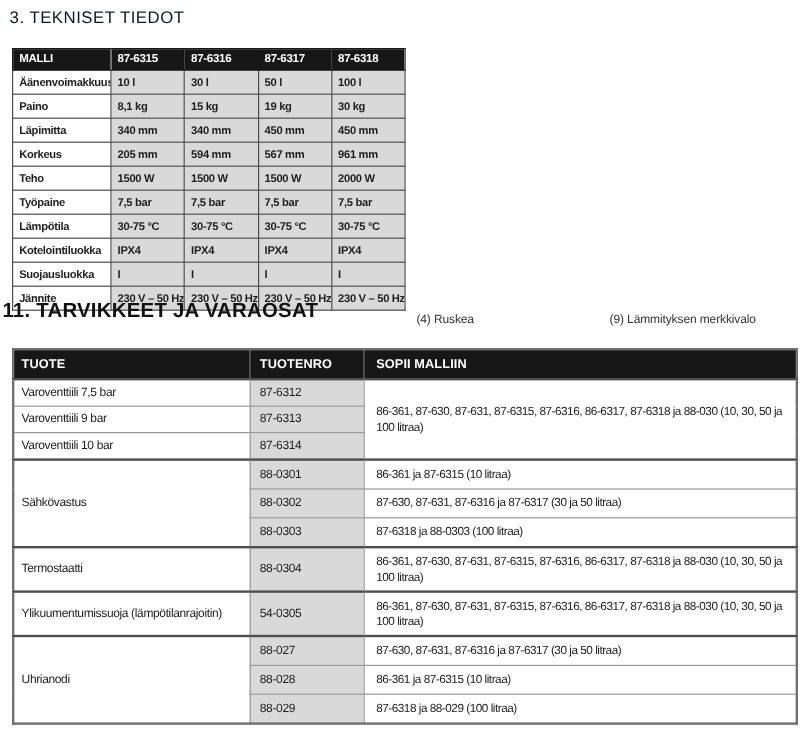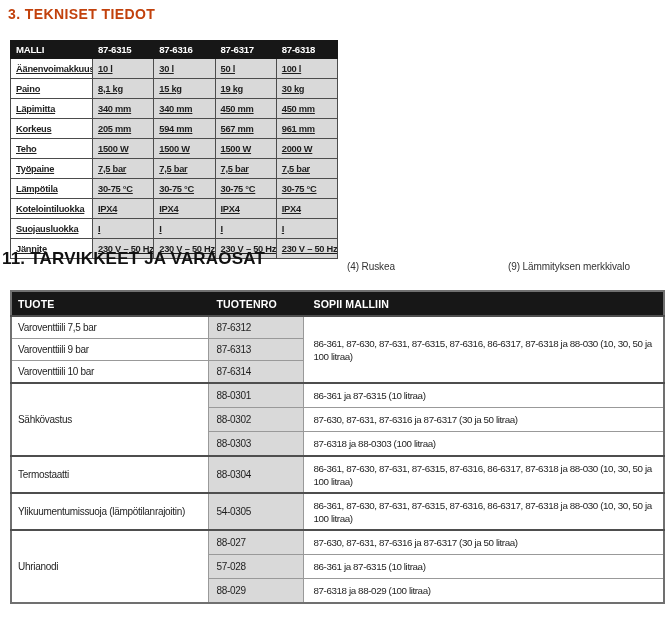--- a/index.html
+++ b/index.html
@@ -14,7 +14,7 @@
   
   .title1{
     position:absolute;left:8px;top:6px;margin:0;
-    font-size:14px;font-weight:bold;letter-spacing:.4px;color:#c2410c;
+    font-size:14px;font-weight:normal;letter-spacing:.4px;color:#0f172a;
   }
   .title2{
     position:absolute;left:2px;top:249px;margin:0;

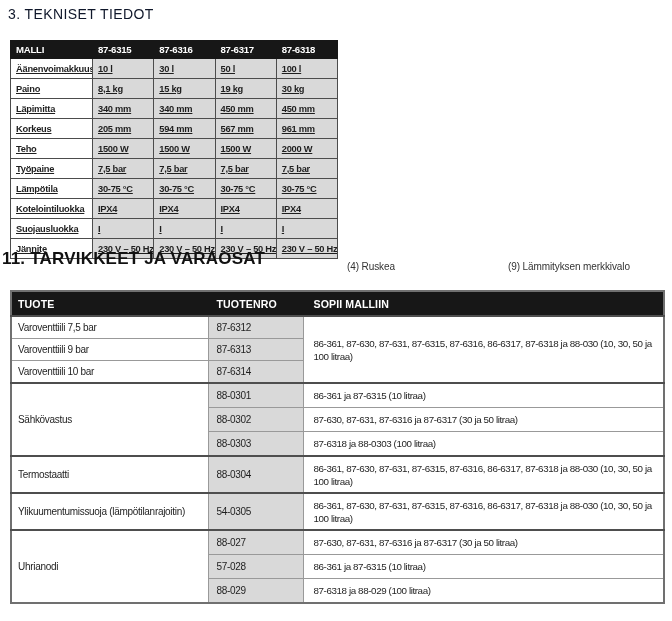--- a/index.html
+++ b/index.html
@@ -30,7 +30,7 @@
   table{border-collapse:collapse;table-layout:fixed;}
   .spec{
     position:absolute;left:10px;top:40px;width:327px;
-    font-size:9.3px;font-weight:bold;letter-spacing:-.25px;text-decoration:underline;
+    font-size:9.3px;font-weight:bold;letter-spacing:-.25px;
   }
   .spec th{
     background:#171717;color:#fff;text-align:left;

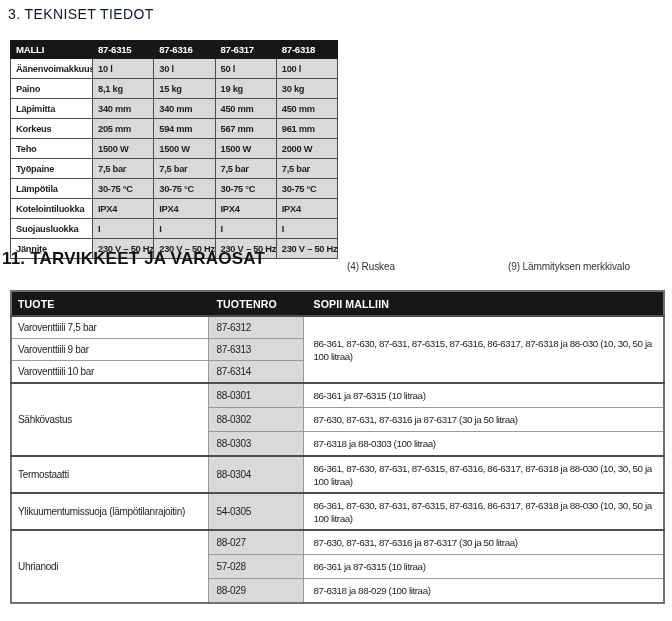--- a/index.html
+++ b/index.html
@@ -241,7 +241,7 @@
         <td class="sopii">87-630, 87-631, 87-6316 ja 87-6317 (30 ja 50 litraa)</td>
       </tr>
       <tr class="r19">
-        <td class="nro">57-028</td>
+        <td class="nro">88-028</td>
         <td class="sopii">86-361 ja 87-6315 (10 litraa)</td>
       </tr>
       <tr class="r19">

